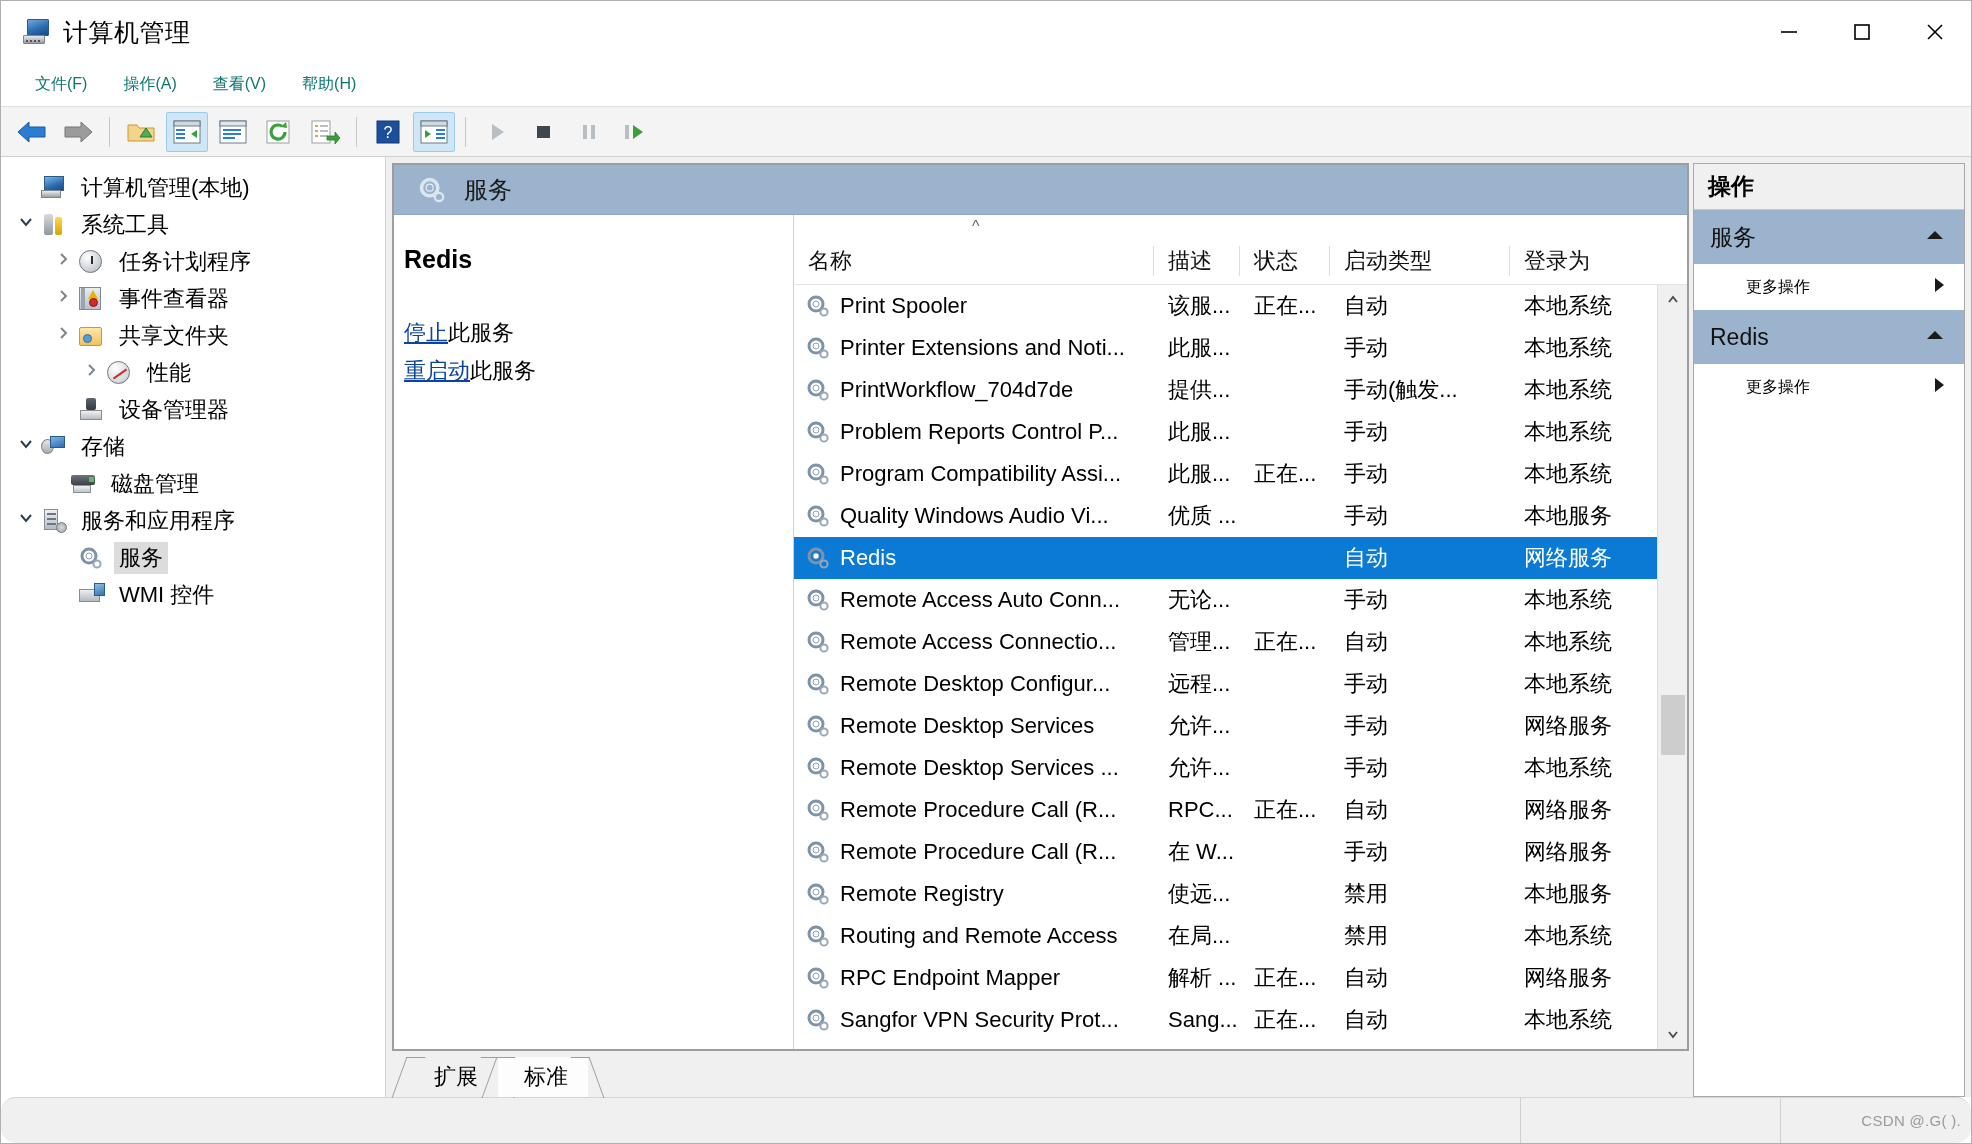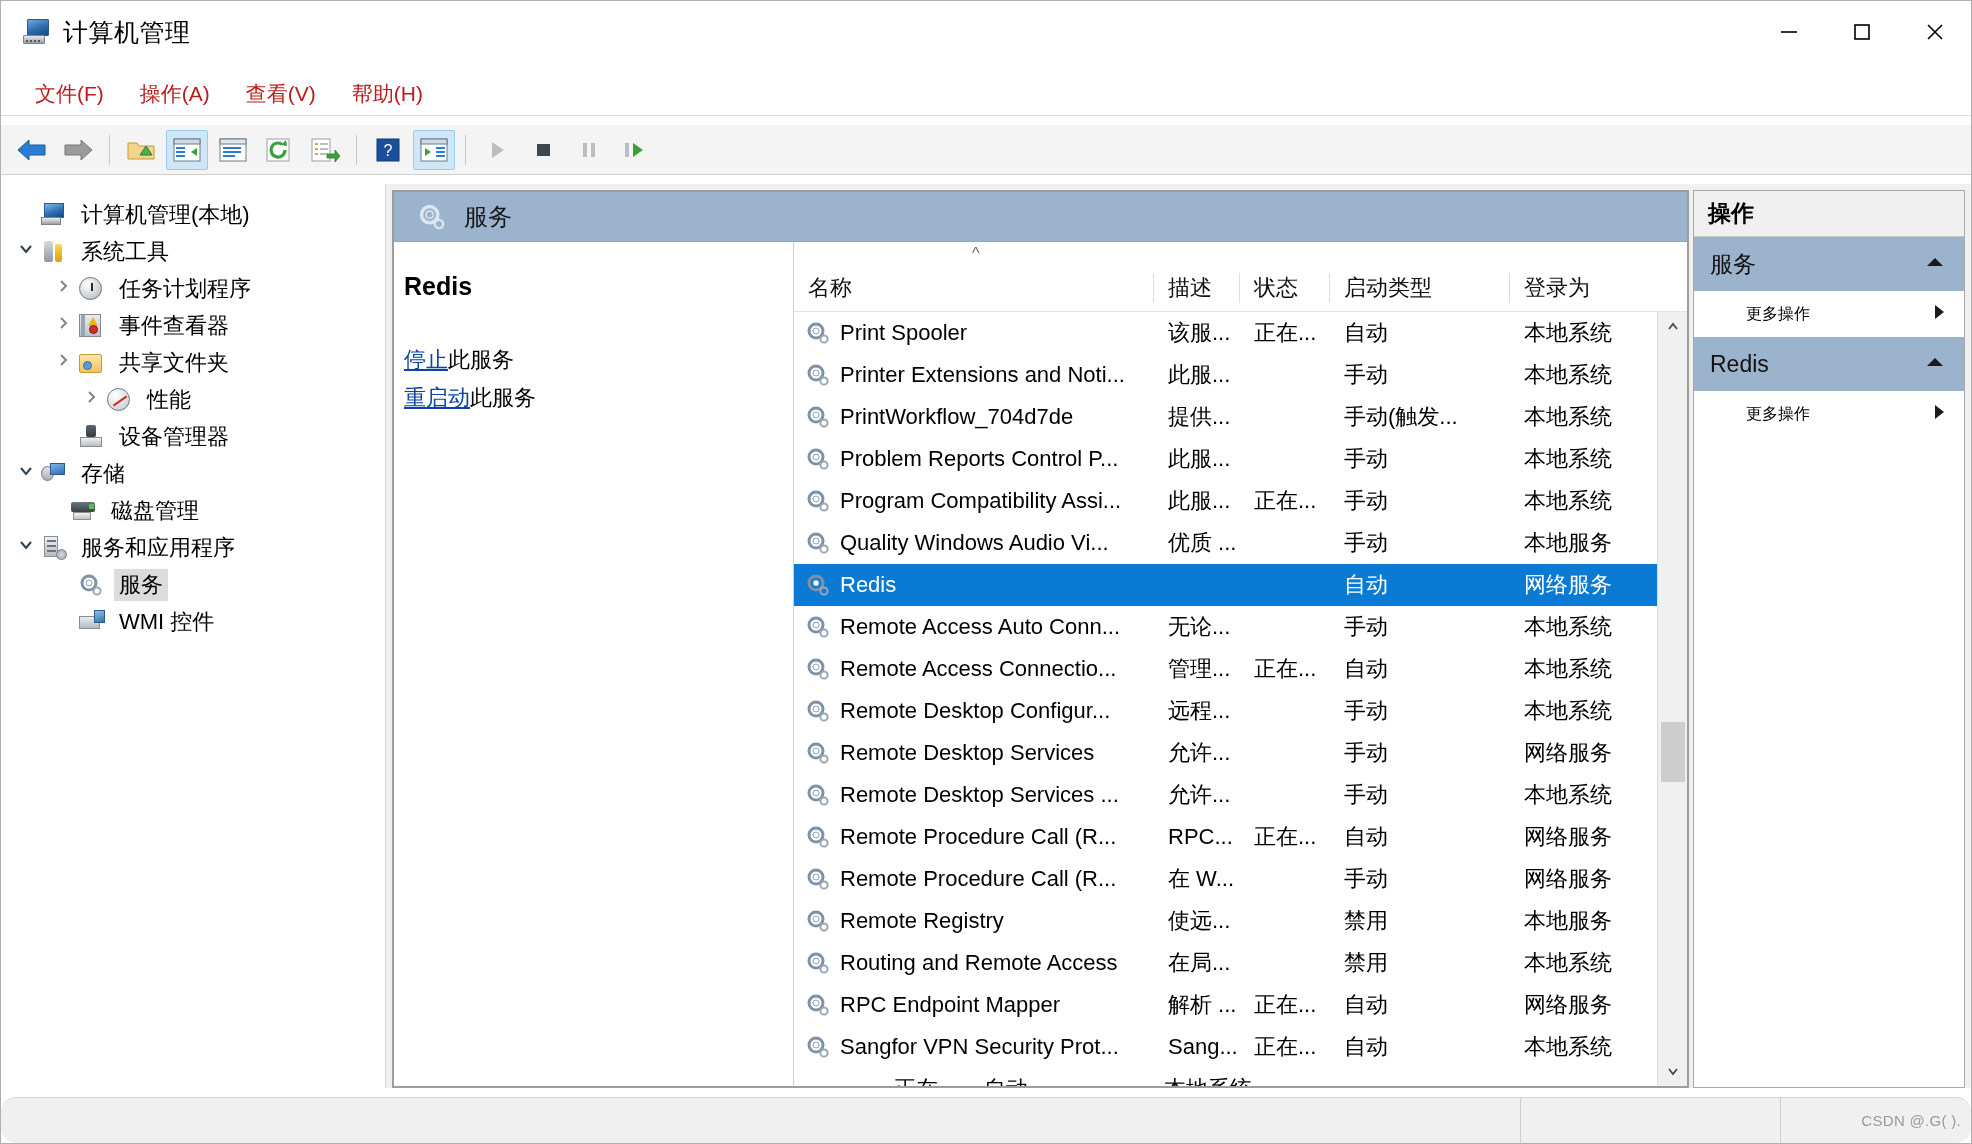--- a/index.html
+++ b/index.html
@@ -16,7 +16,6 @@
     background: #ffffff;
     display: flex;
     flex-direction: column;
-    gap: 9px;
   }
 
   

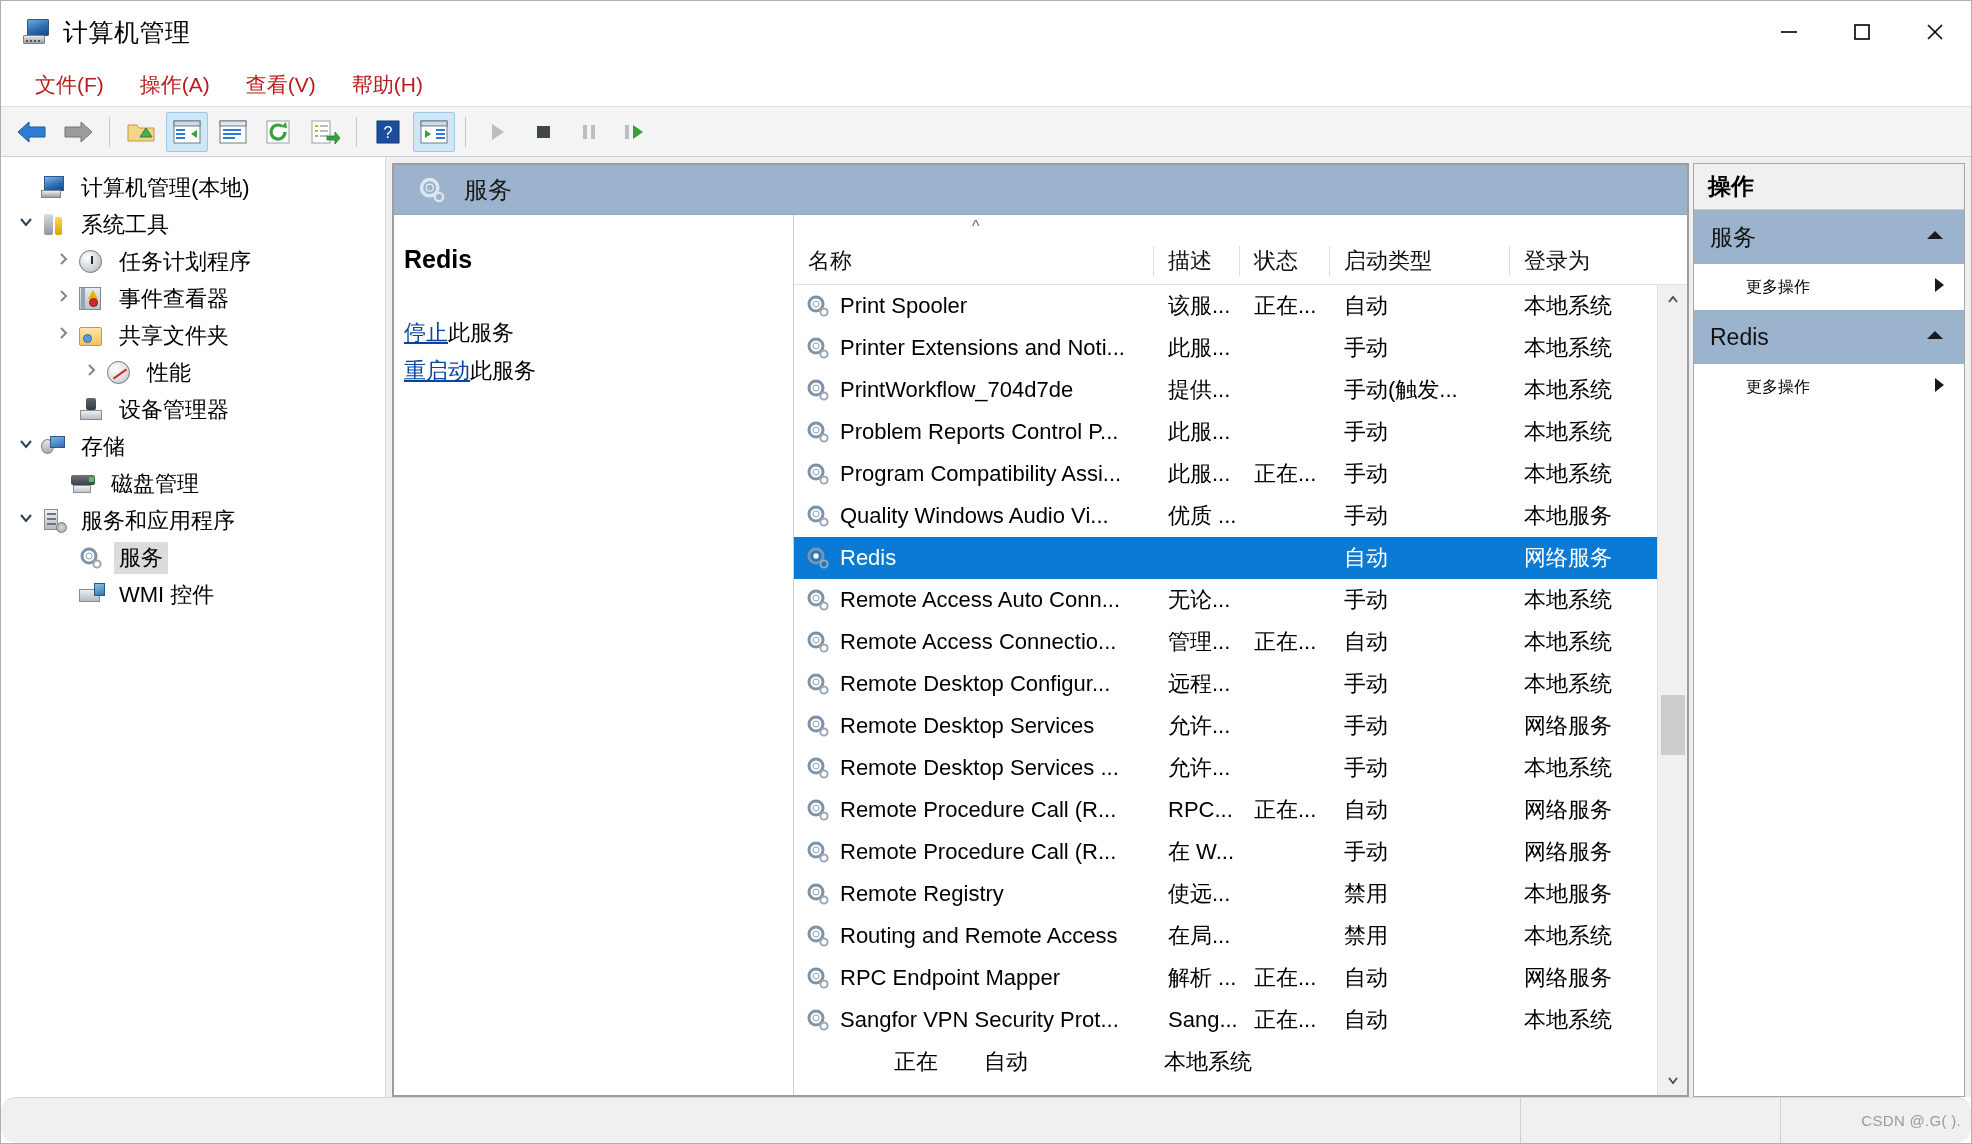--- a/index.html
+++ b/index.html
@@ -65,7 +65,7 @@
     border-bottom: 1px solid #dedede;
   }
   .menuitem {
-    font-size: 21px; color: #b91c1c;
+    font-size: 16px; color: #0f766e;
     padding: 4px 16px; margin-right: 4px; cursor: default;
   }
 

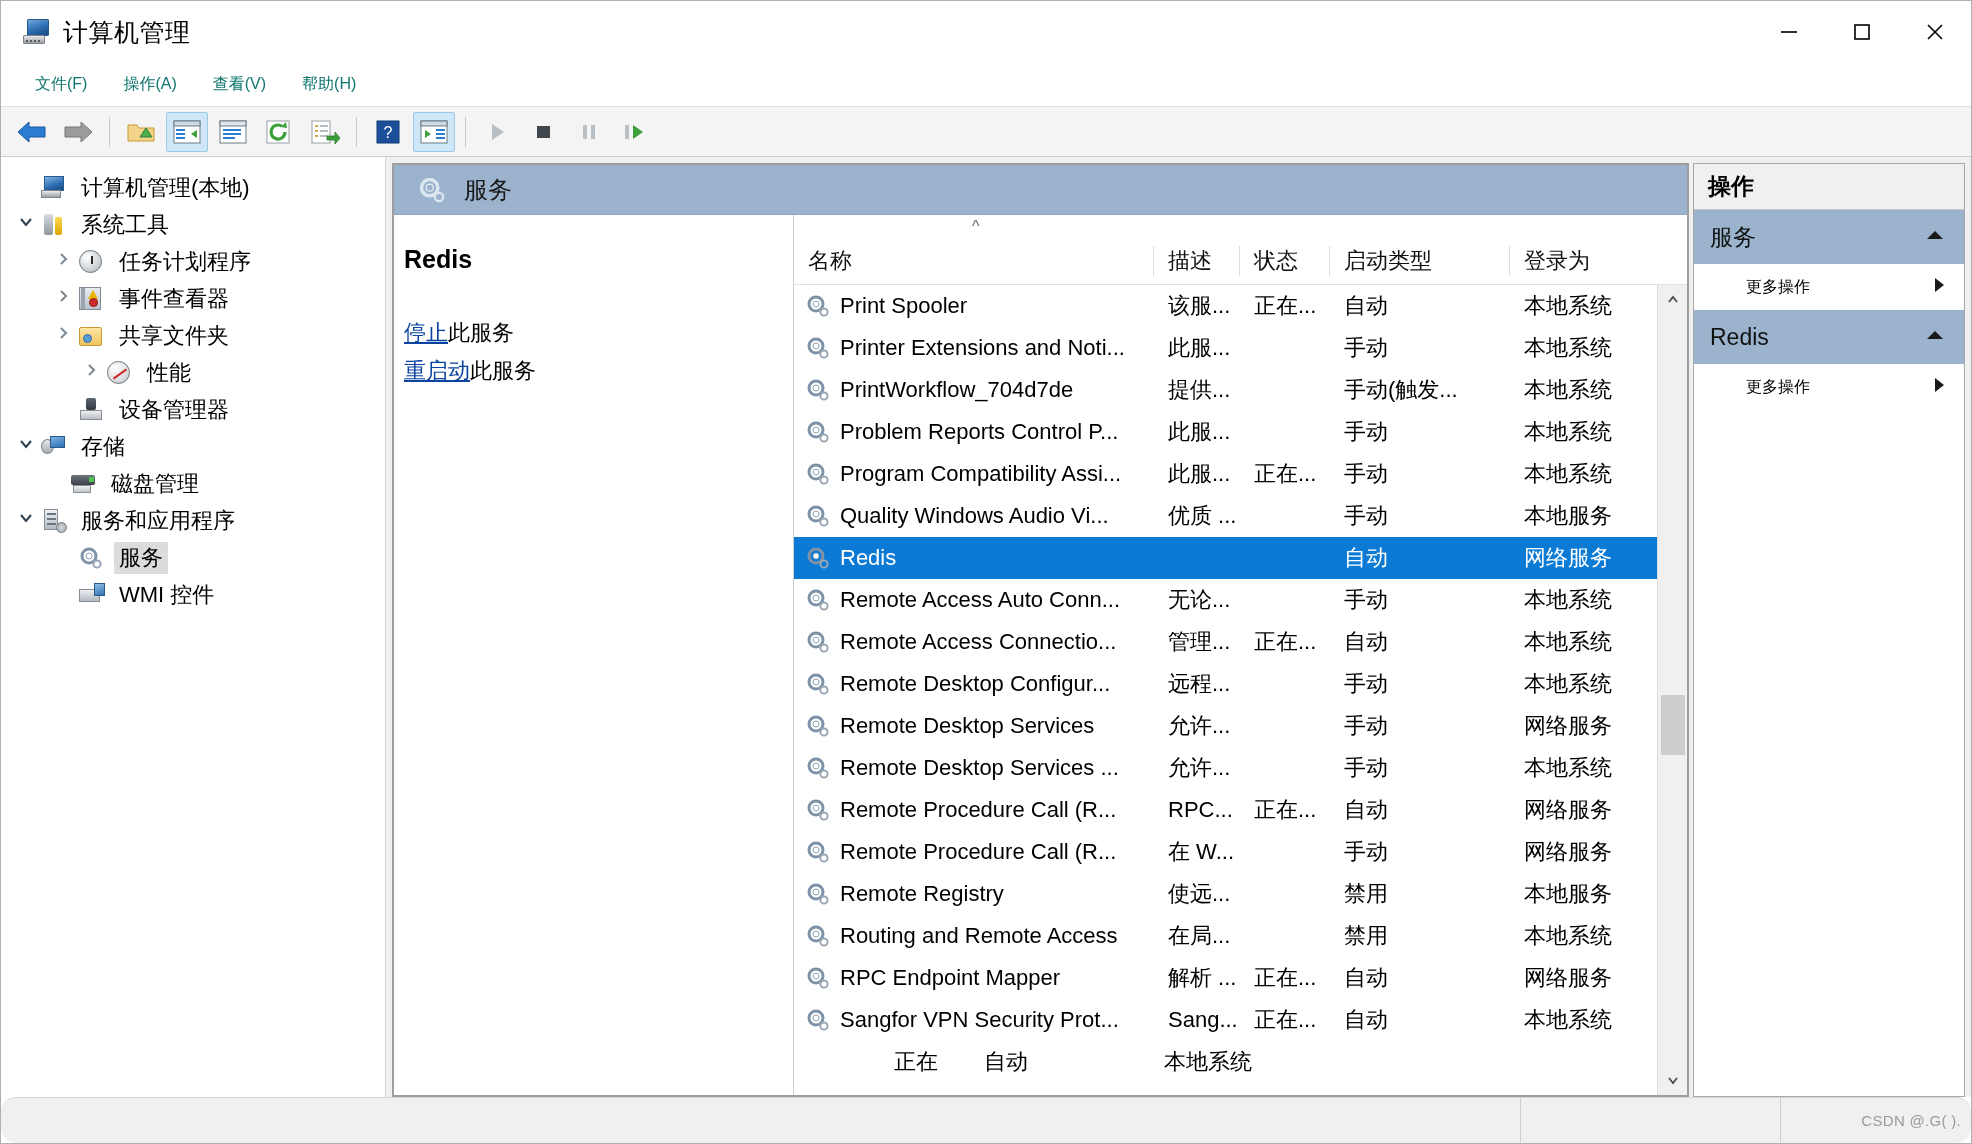--- a/index.html
+++ b/index.html
@@ -904,6 +904,14 @@
         </div>
       </div>
 
+      <div class="tabsrow">
+        <div class="tab">
+          <span>扩展</span>
+        </div>
+        <div class="tab active">
+          <span>标准</span>
+        </div>
+      </div>
     </div>
 
     <div class="actionspane">

